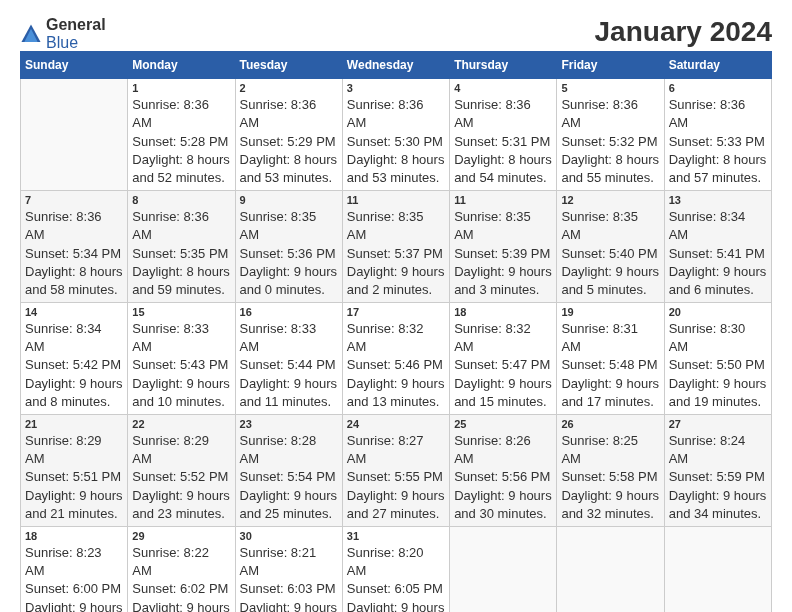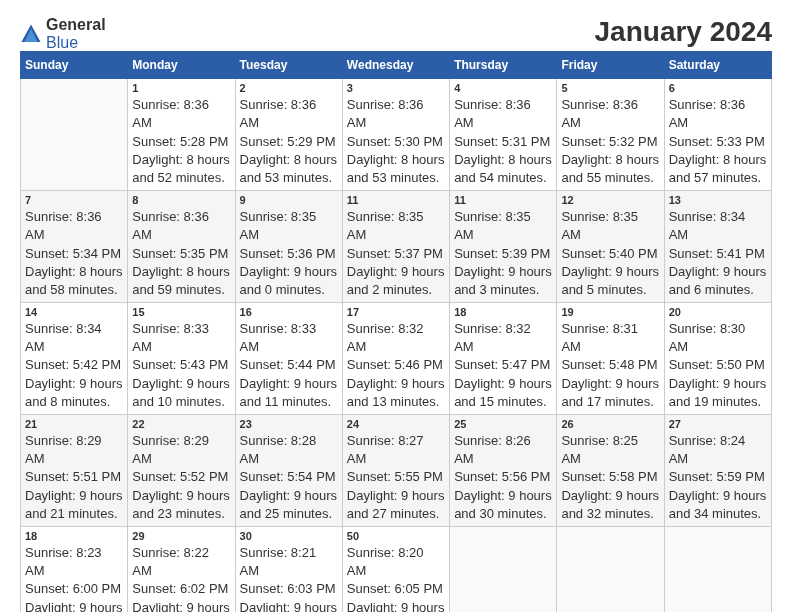--- a/index.html
+++ b/index.html
@@ -264,7 +264,7 @@
             <div class="day-info">Sunrise: 8:21 AM<br>Sunset: 6:03 PM<br>Daylight: 9 hours and 41 minutes.</div>
           </td>
           <td>
-            <span class="day-number">50</span>
+            <span class="day-number">31</span>
             <div class="day-info">Sunrise: 8:20 AM<br>Sunset: 6:05 PM<br>Daylight: 9 hours and 44 minutes.</div>
           </td>
           <td class="empty"></td>

